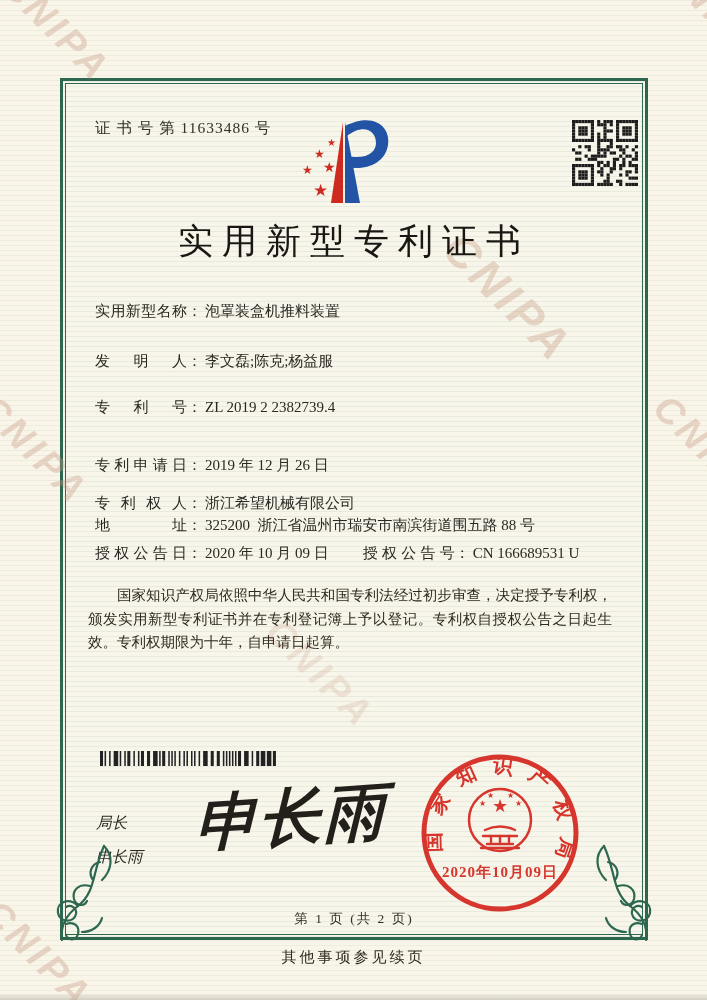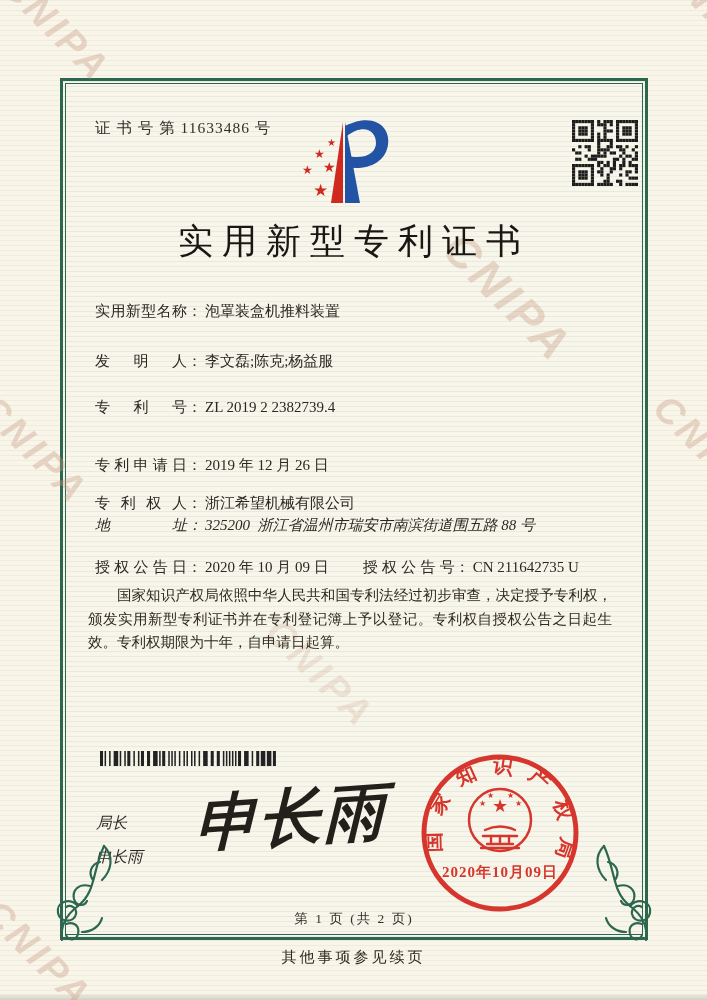--- a/index.html
+++ b/index.html
@@ -63,7 +63,7 @@
   .val{ white-space:pre; color:#2b2824; }
   .grant-pair{ margin-left:34px; display:flex; }
   .mb1{margin-bottom:28px;} .mb2{margin-bottom:24px;} .mb3{margin-bottom:20px;}
-  .mb4{margin-bottom:16px;margin-top:36px;} .mb5{} .mb6{margin-bottom:20px;font-style:italic;}
+  .mb4{margin-bottom:16px;margin-top:36px;} .mb5{} .mb6{margin-bottom:6px;}
 
   .body-text{ position:absolute; left:88px; top:585px; width:524px; font-size:14.5px;
     line-height:23.5px; text-align:justify; color:#30291f; z-index:3;font-family:Liberation Mono, monospace; }

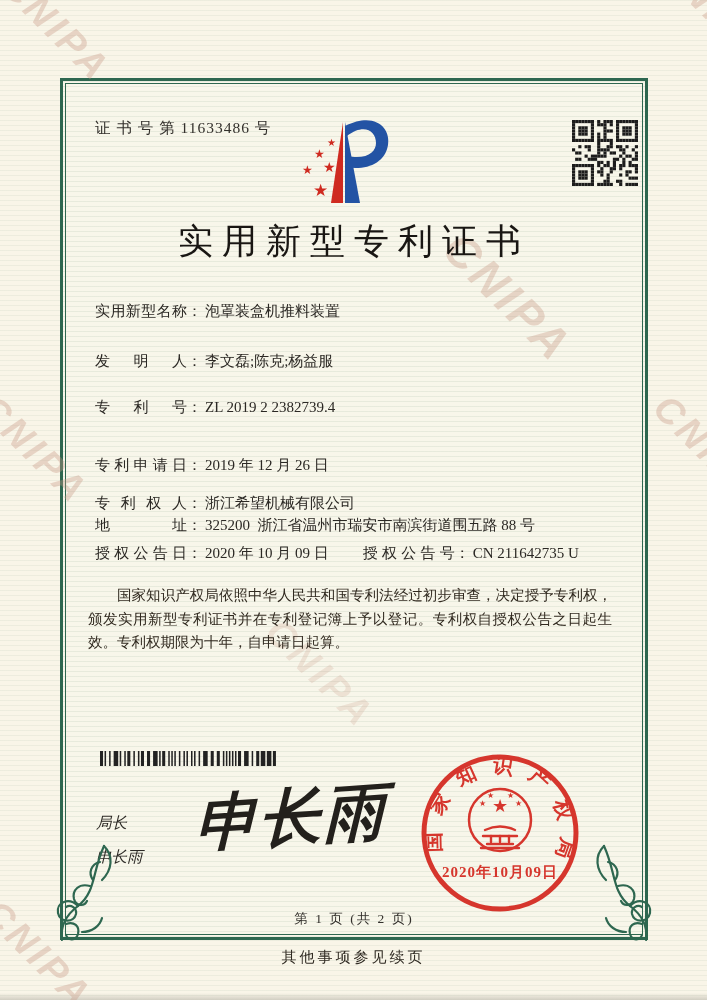--- a/index.html
+++ b/index.html
@@ -383,7 +383,7 @@
     <div class="field-row">
       <span class="lbl">授权公告日</span><span class="colon">：</span><span class="val">2020 年 10 月 09 日</span>
       <span class="grant-pair">
-        <span class="lbl">授权公告号</span><span class="colon">：</span><span class="val">CN 211642735 U</span>
+        <span class="lbl">授权公告号</span><span class="colon">：</span><span class="val">CN 166689531 U</span>
       </span>
     </div>
   </div>

